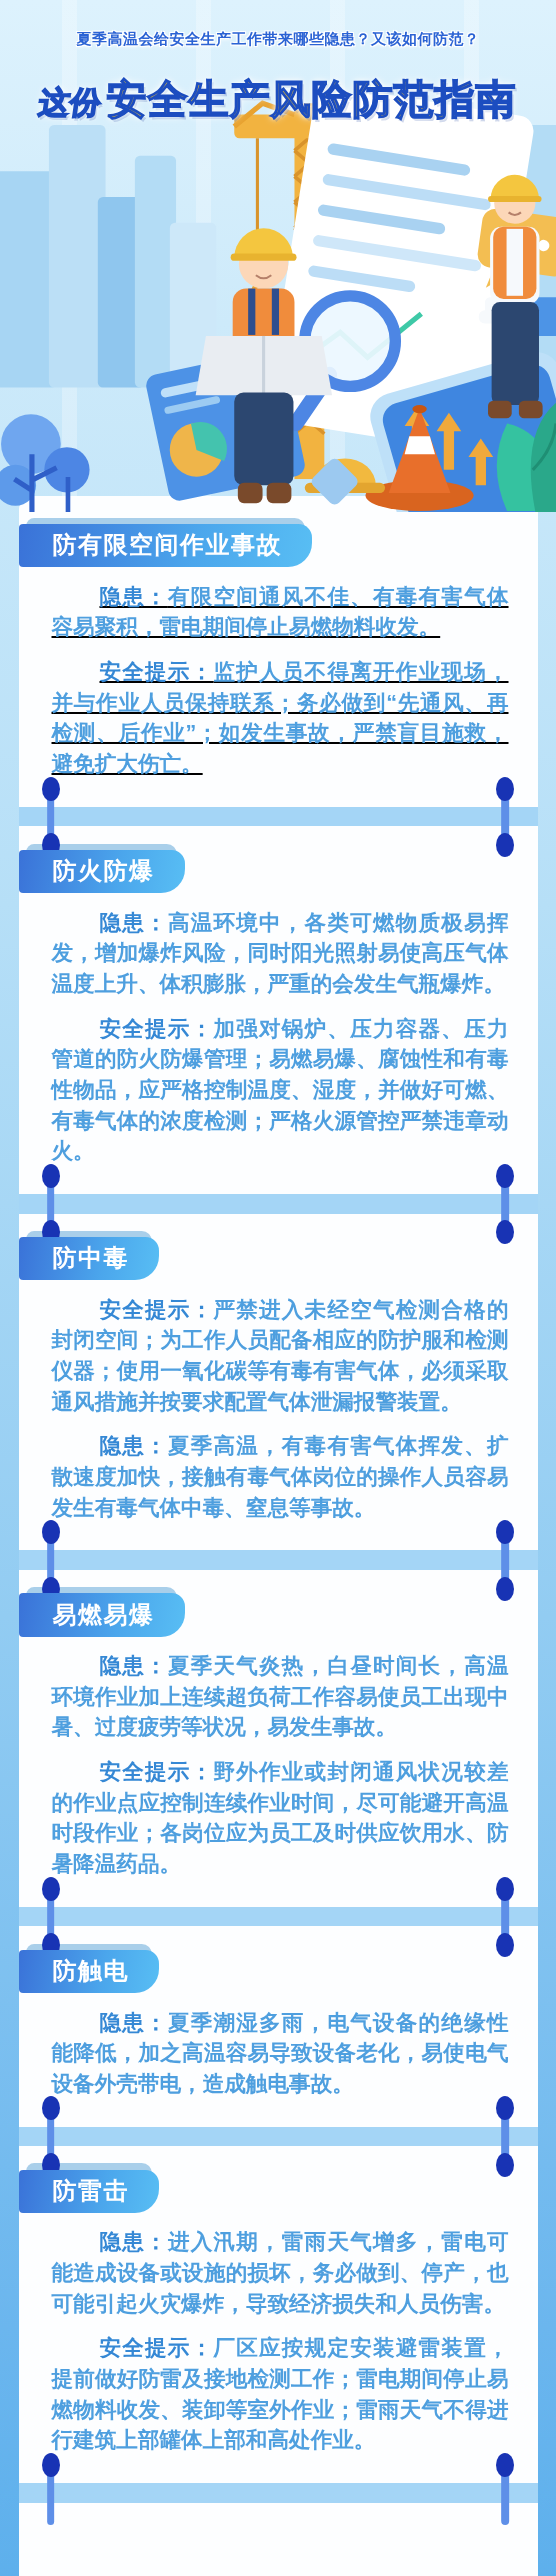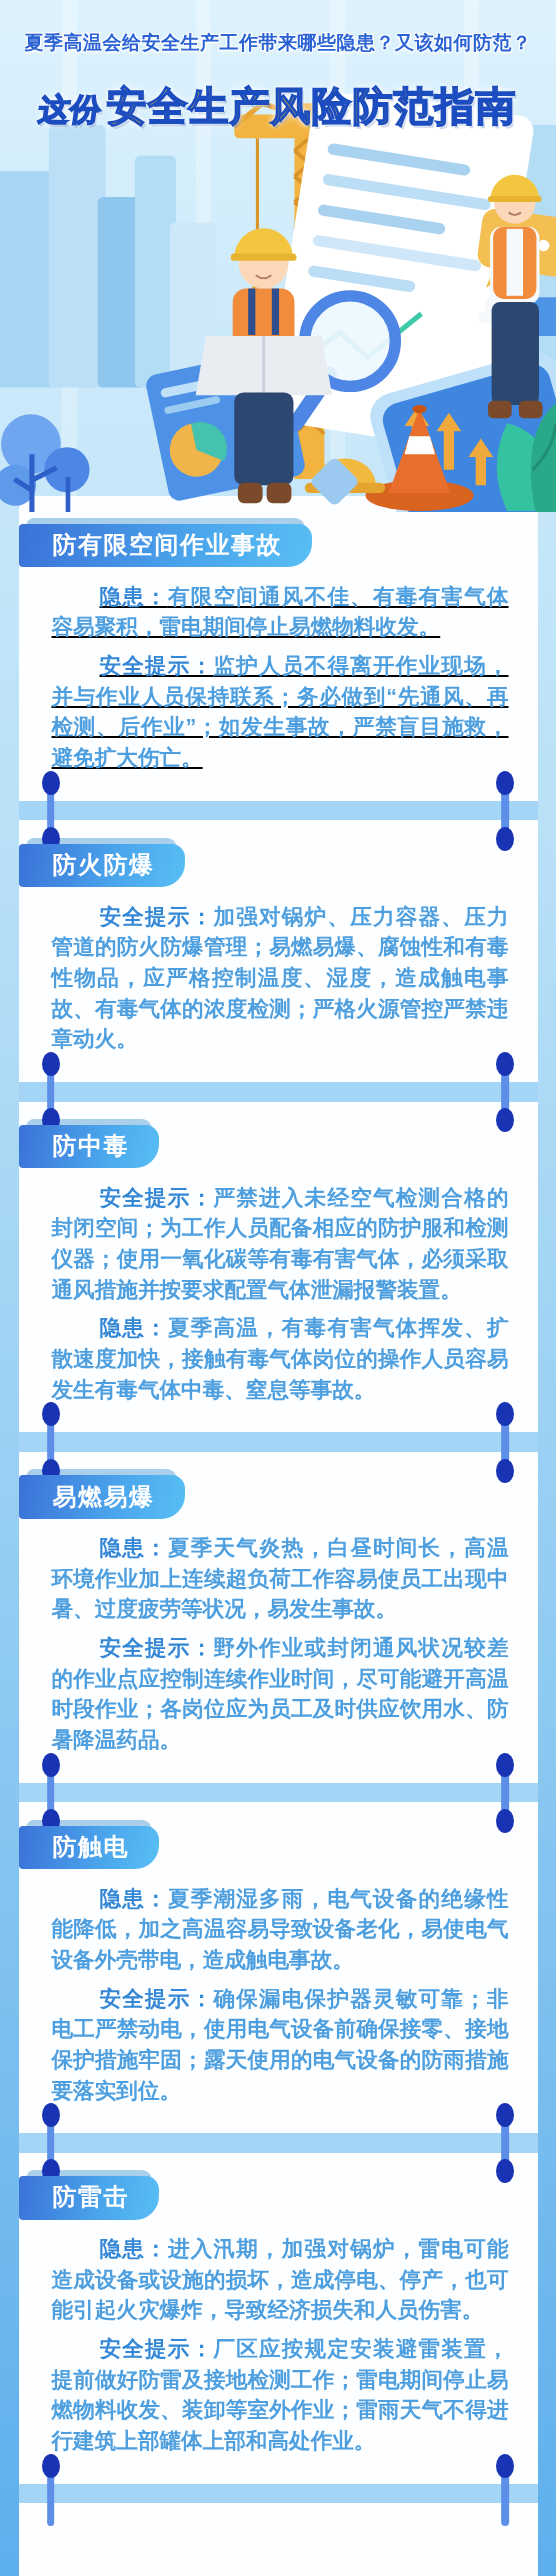--- a/index.html
+++ b/index.html
@@ -11,7 +11,7 @@
         background:repeating-linear-gradient(90deg,rgba(255,255,255,0) 0 62px,rgba(255,255,255,.28) 62px 77px,rgba(255,255,255,0) 77px 134px);}
   
   .hdr{position:absolute;top:0;left:0;right:0;z-index:4;text-align:center;}
-  .hdr-line1{margin-top:30px;font-size:19px;font-weight:900;color:#2B63D4;letter-spacing:0.5px;
+  .hdr-line1{margin-top:30px;font-size:15px;font-weight:900;color:#2B63D4;letter-spacing:0.5px;
         text-shadow:1px 1px 0 #fff,-1px 1px 0 #fff,1px -1px 0 #fff,-1px -1px 0 #fff,0 1.5px 3.1px rgba(255,255,255,.8);}
   .hdr-line2{margin-top:23px;display:flex;justify-content:center;align-items:baseline;gap:5.2px;}
   .gold{color:#F9C520;-webkit-text-stroke:1.5px #1C4DC0;

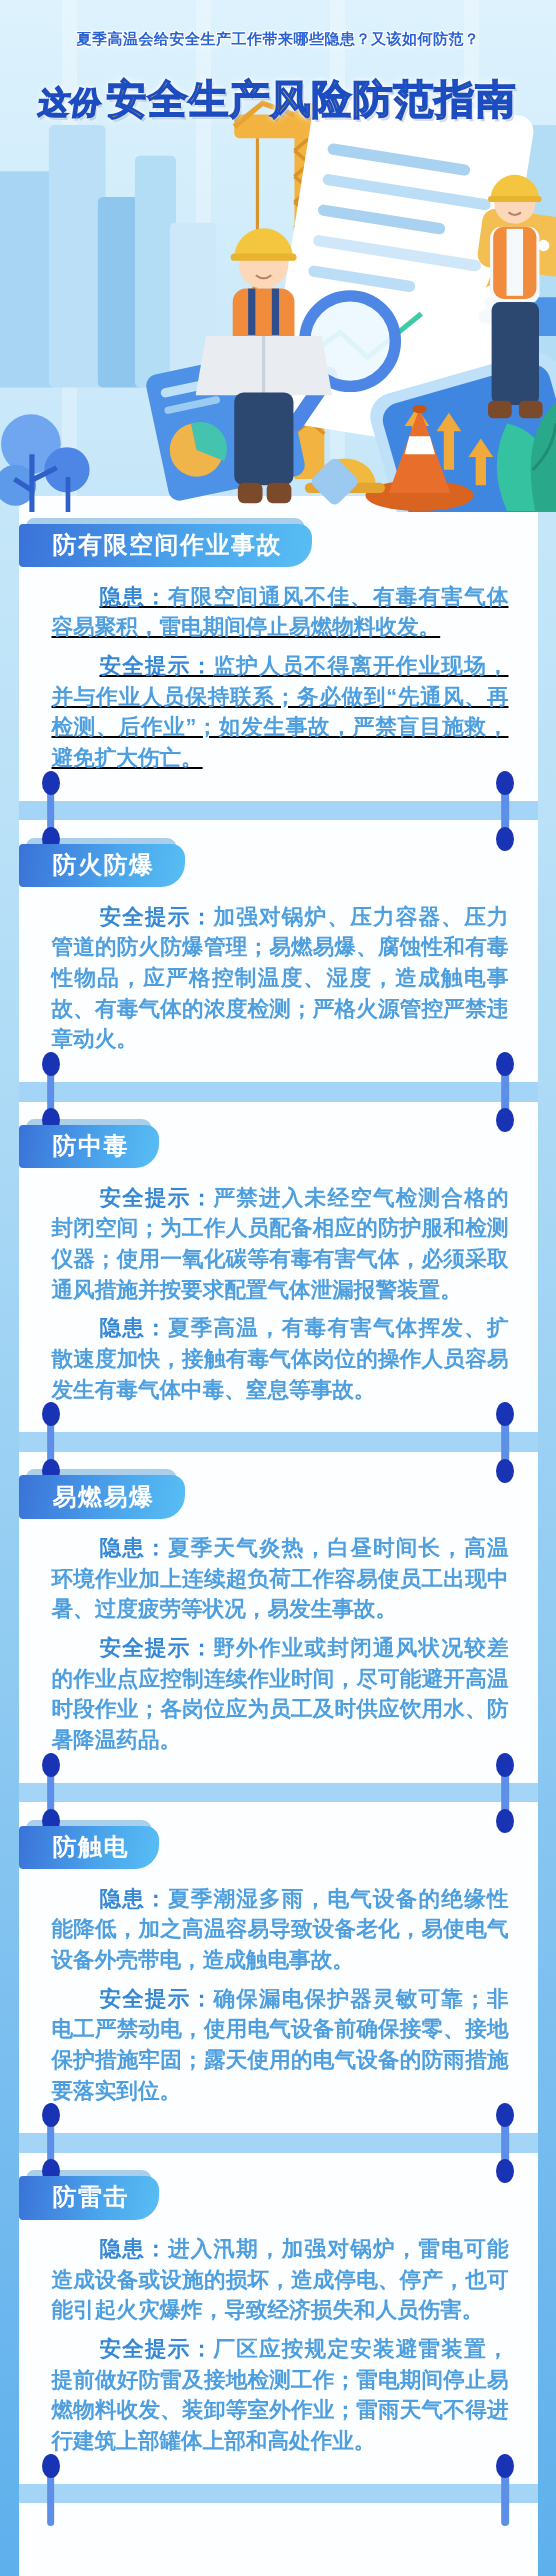--- a/index.html
+++ b/index.html
@@ -35,7 +35,7 @@
   .pill-text{font-size:24px;font-weight:bold;color:#fff;letter-spacing:1.5px;white-space:nowrap;}
   .body{margin:0 29px 0 33px;font-size:21.6px;line-height:1.42;font-weight:bold;color:#4E9FDF;
         text-align:justify;}
-  .body + .body{margin-top:8px;}
+  .body + .body{margin-top:14px;}
   .label{color:#3588D5;font-weight:bold;padding-left:48px;}
   
   .sep{position:relative;height:67px;}

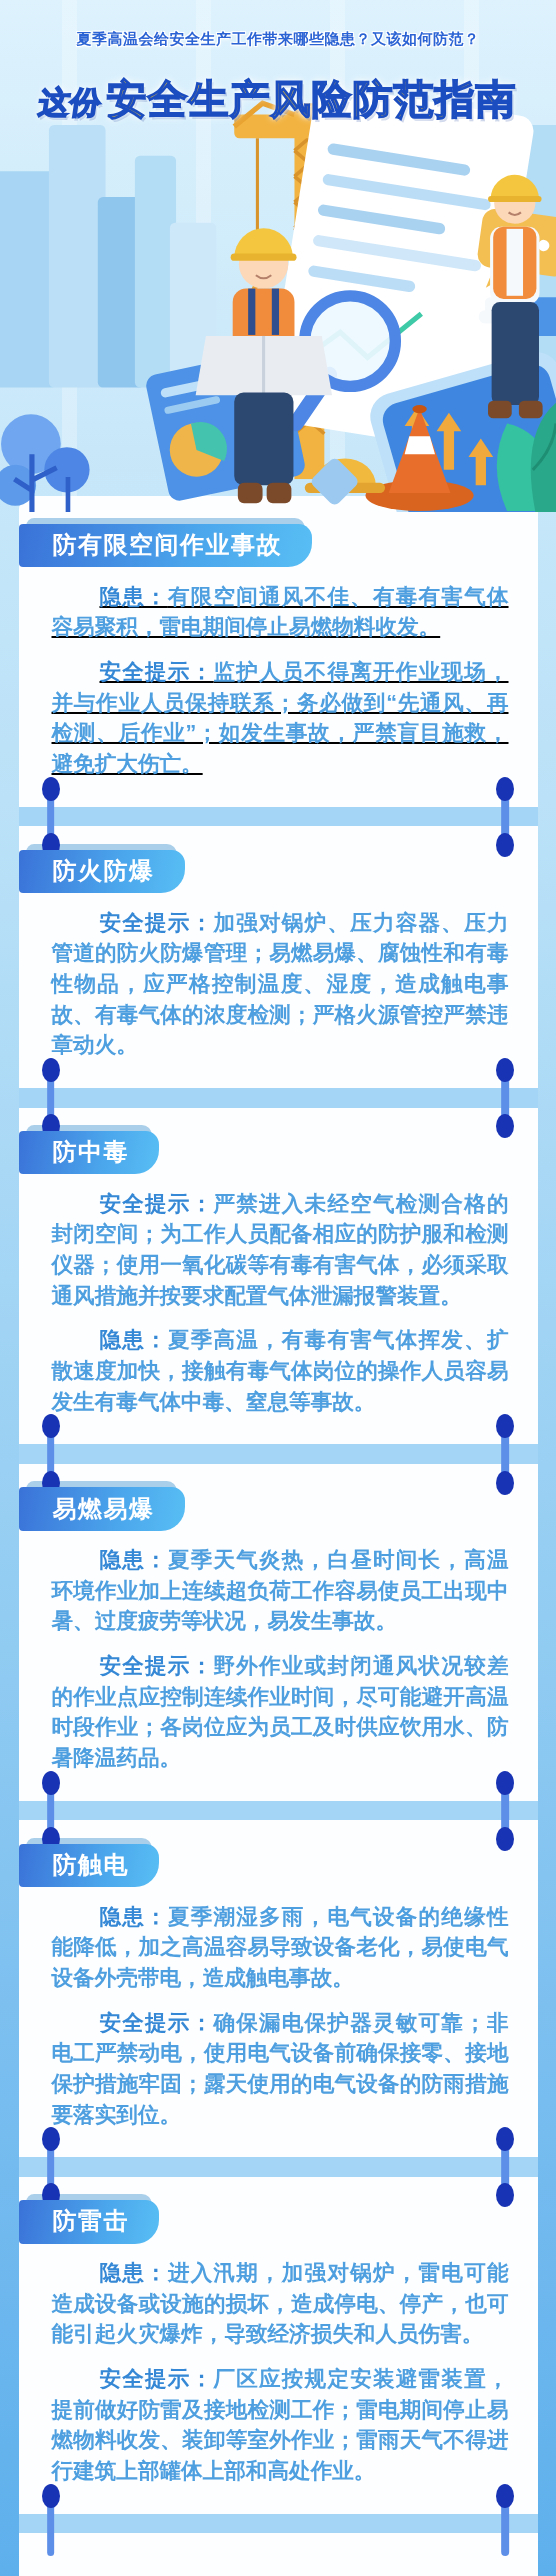--- a/index.html
+++ b/index.html
@@ -212,6 +212,7 @@
     <div class="pill">
       <span class="pill-text">防火防爆</span>
     </div>
+    <p class="body"><b class="label">隐患：</b><span>高温环境中，各类可燃物质极易挥发，增加爆炸风险，同时阳光照射易使高压气体温度上升、体积膨胀，严重的会发生气瓶爆炸。</span></p>
     <p class="body"><b class="label">安全提示：</b><span>加强对锅炉、压力容器、压力管道的防火防爆管理；易燃易爆、腐蚀性和有毒性物品，应严格控制温度、湿度，造成触电事故、有毒气体的浓度检测；严格火源管控严禁违章动火。</span></p>
   </section>
 

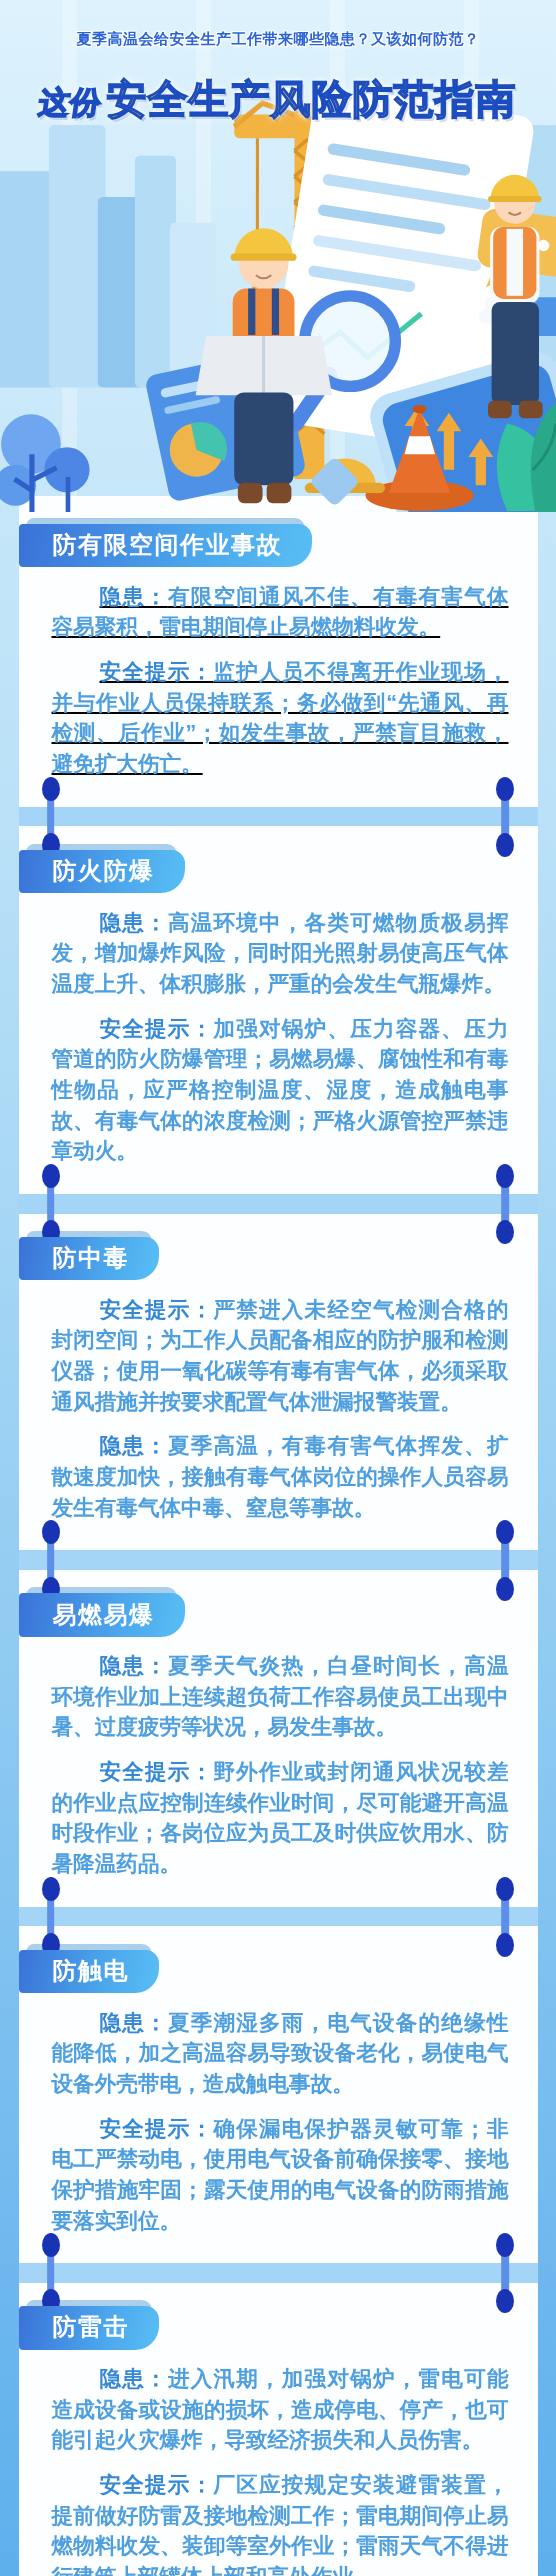--- a/index.html
+++ b/index.html
@@ -213,7 +213,7 @@
       <span class="pill-text">防火防爆</span>
     </div>
     <p class="body"><b class="label">隐患：</b><span>高温环境中，各类可燃物质极易挥发，增加爆炸风险，同时阳光照射易使高压气体温度上升、体积膨胀，严重的会发生气瓶爆炸。</span></p>
-    <p class="body"><b class="label">安全提示：</b><span>加强对锅炉、压力容器、压力管道的防火防爆管理；易燃易爆、腐蚀性和有毒性物品，应严格控制温度、湿度，造成触电事故、有毒气体的浓度检测；严格火源管控严禁违章动火。</span></p>
+    <p class="body"><b class="label">安全提示：</b><span>加强对锅炉、压力容器、压力管道的防火防爆管理；易燃易爆、腐蚀性和有毒性物品，应严格控制温度、湿度，并做好可燃、有毒气体的浓度检测；严格火源管控严禁违章动火。</span></p>
   </section>
 
   <div class="sep">

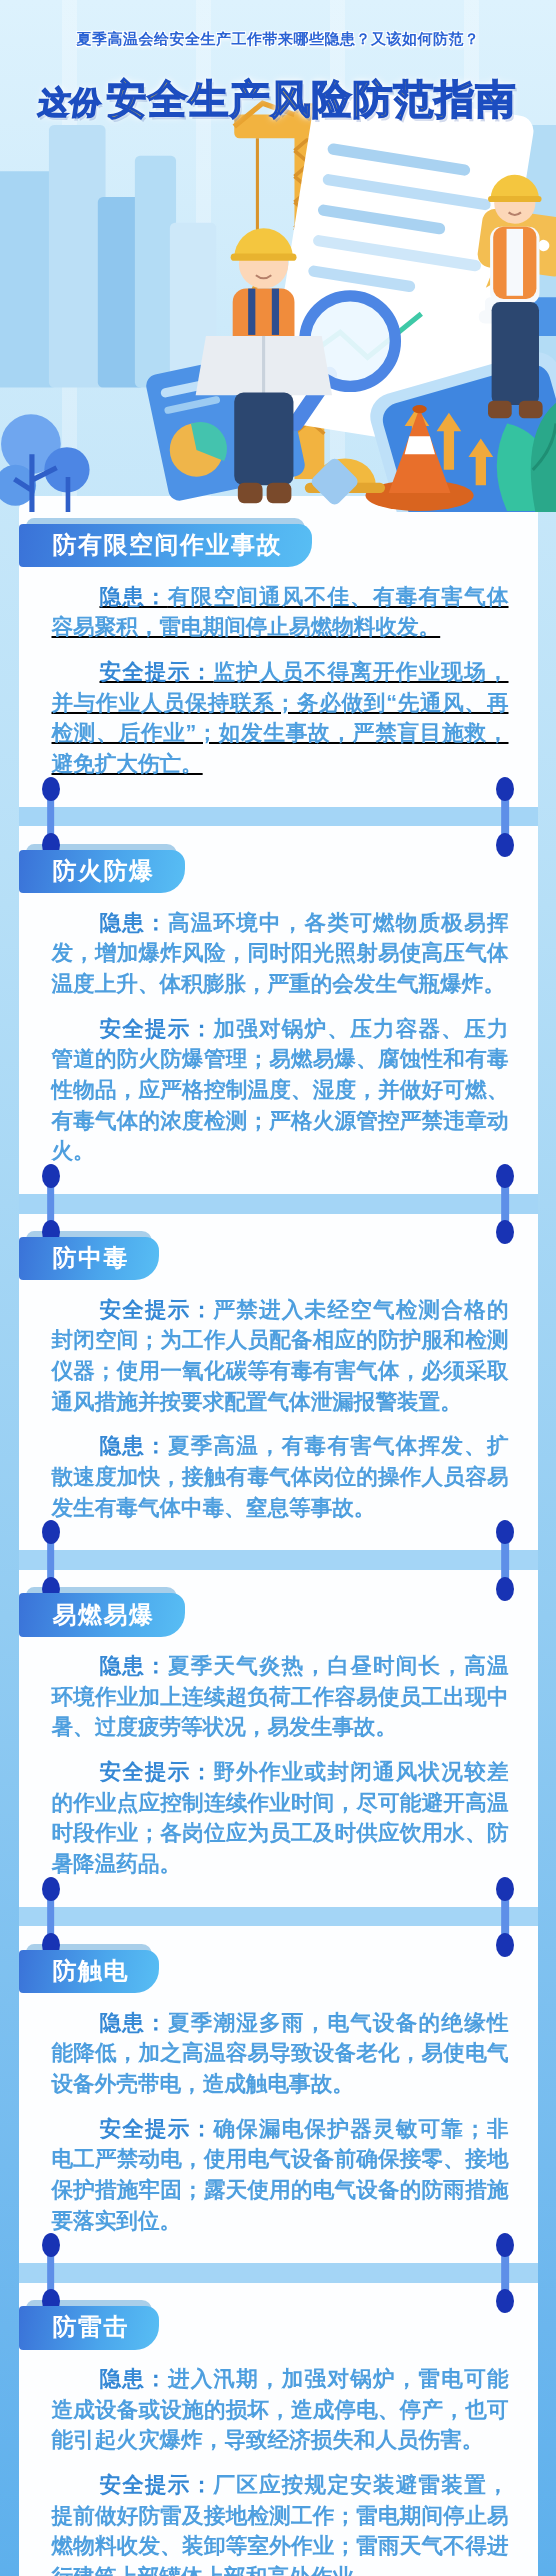--- a/index.html
+++ b/index.html
@@ -273,7 +273,6 @@
       <span class="pill-text">防触电</span>
     </div>
     <p class="body"><b class="label">隐患：</b><span>夏季潮湿多雨，电气设备的绝缘性能降低，加之高温容易导致设备老化，易使电气设备外壳带电，造成触电事故。</span></p>
-    <p class="body"><b class="label">安全提示：</b><span>确保漏电保护器灵敏可靠；非电工严禁动电，使用电气设备前确保接零、接地保护措施牢固；露天使用的电气设备的防雨措施要落实到位。</span></p>
   </section>
 
   <div class="sep">

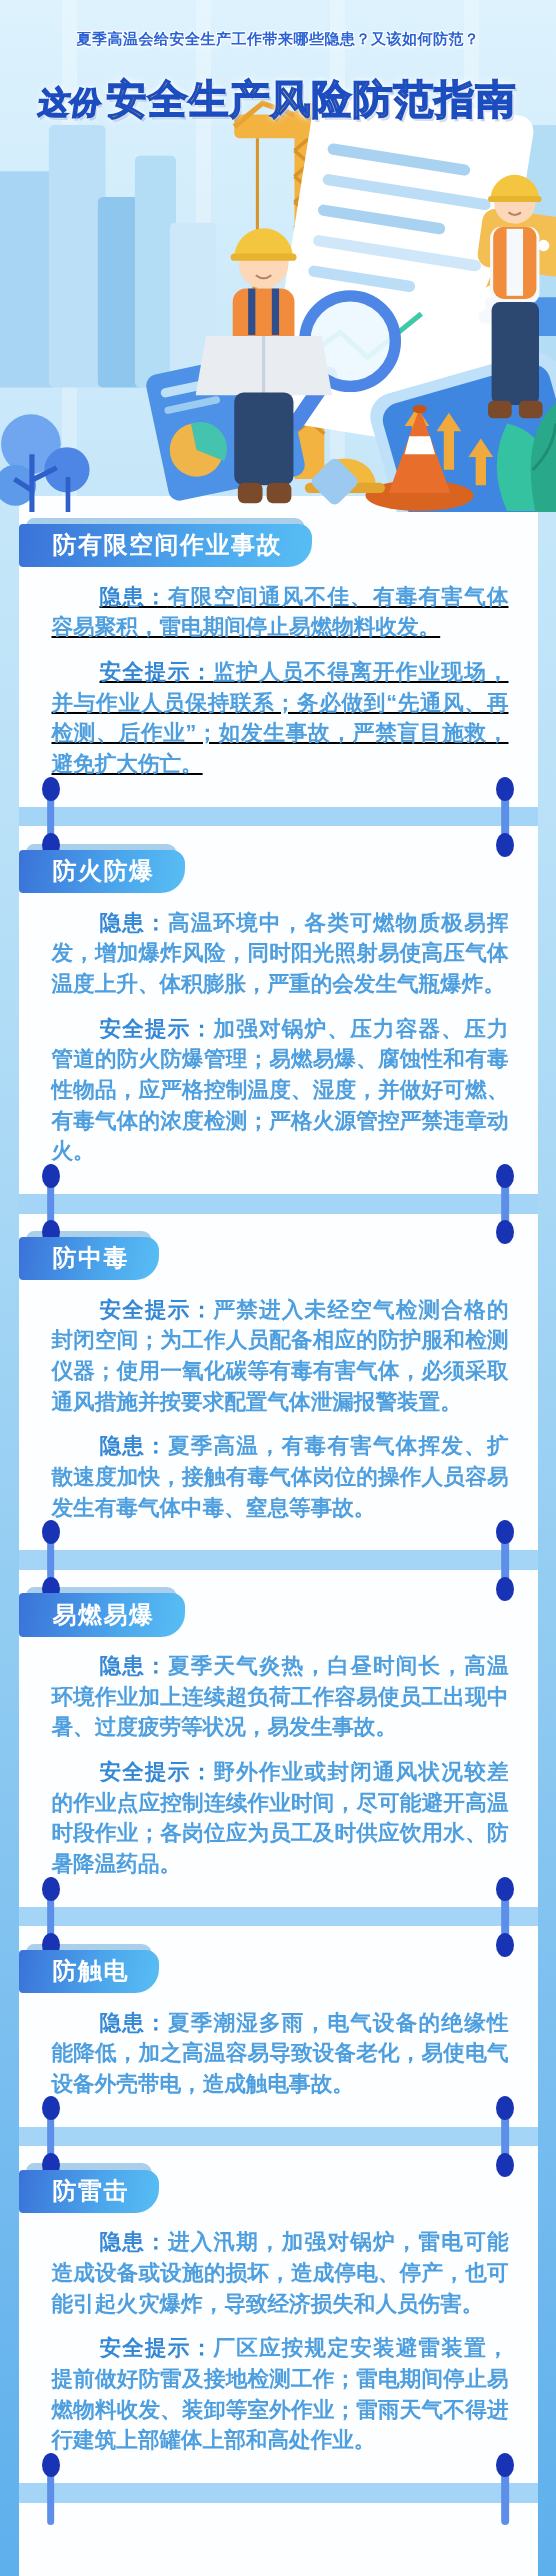--- a/index.html
+++ b/index.html
@@ -291,7 +291,7 @@
     <div class="pill">
       <span class="pill-text">防雷击</span>
     </div>
-    <p class="body"><b class="label">隐患：</b><span>进入汛期，加强对锅炉，雷电可能造成设备或设施的损坏，造成停电、停产，也可能引起火灾爆炸，导致经济损失和人员伤害。</span></p>
+    <p class="body"><b class="label">隐患：</b><span>进入汛期，雷雨天气增多，雷电可能造成设备或设施的损坏，务必做到、停产，也可能引起火灾爆炸，导致经济损失和人员伤害。</span></p>
     <p class="body"><b class="label">安全提示：</b><span>厂区应按规定安装避雷装置，提前做好防雷及接地检测工作；雷电期间停止易燃物料收发、装卸等室外作业；雷雨天气不得进行建筑上部罐体上部和高处作业。</span></p>
   </section>
 

